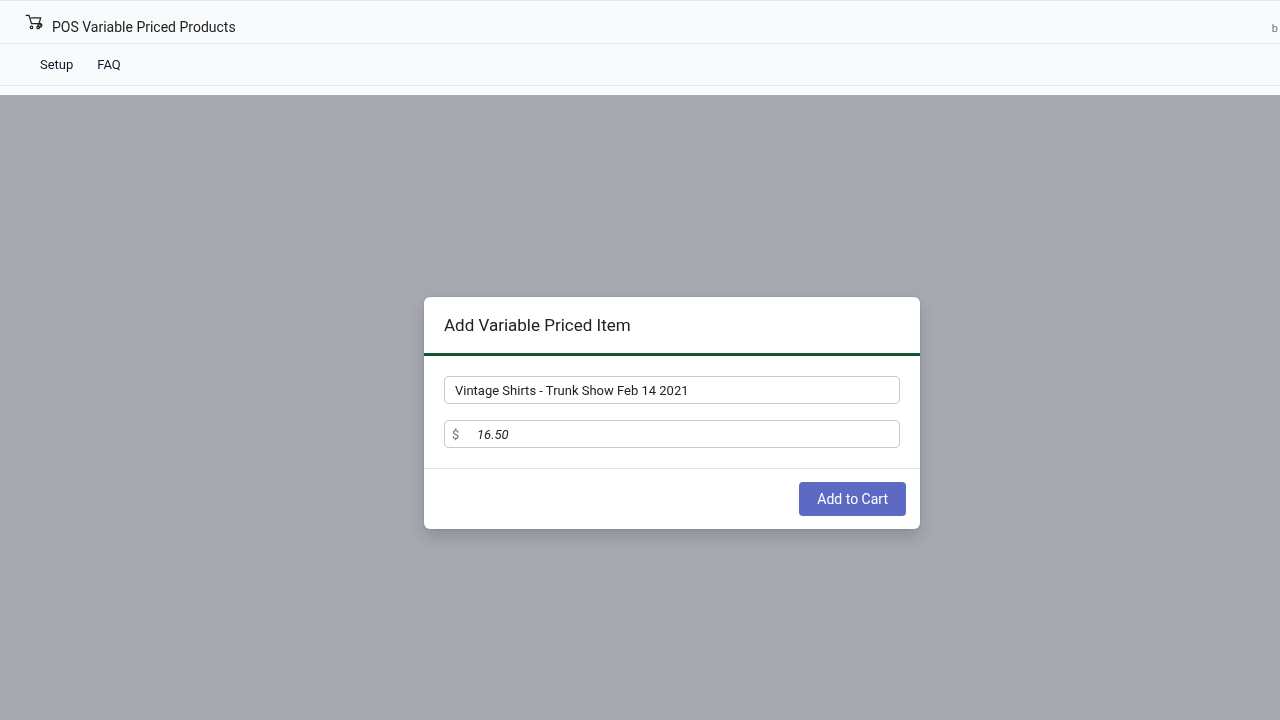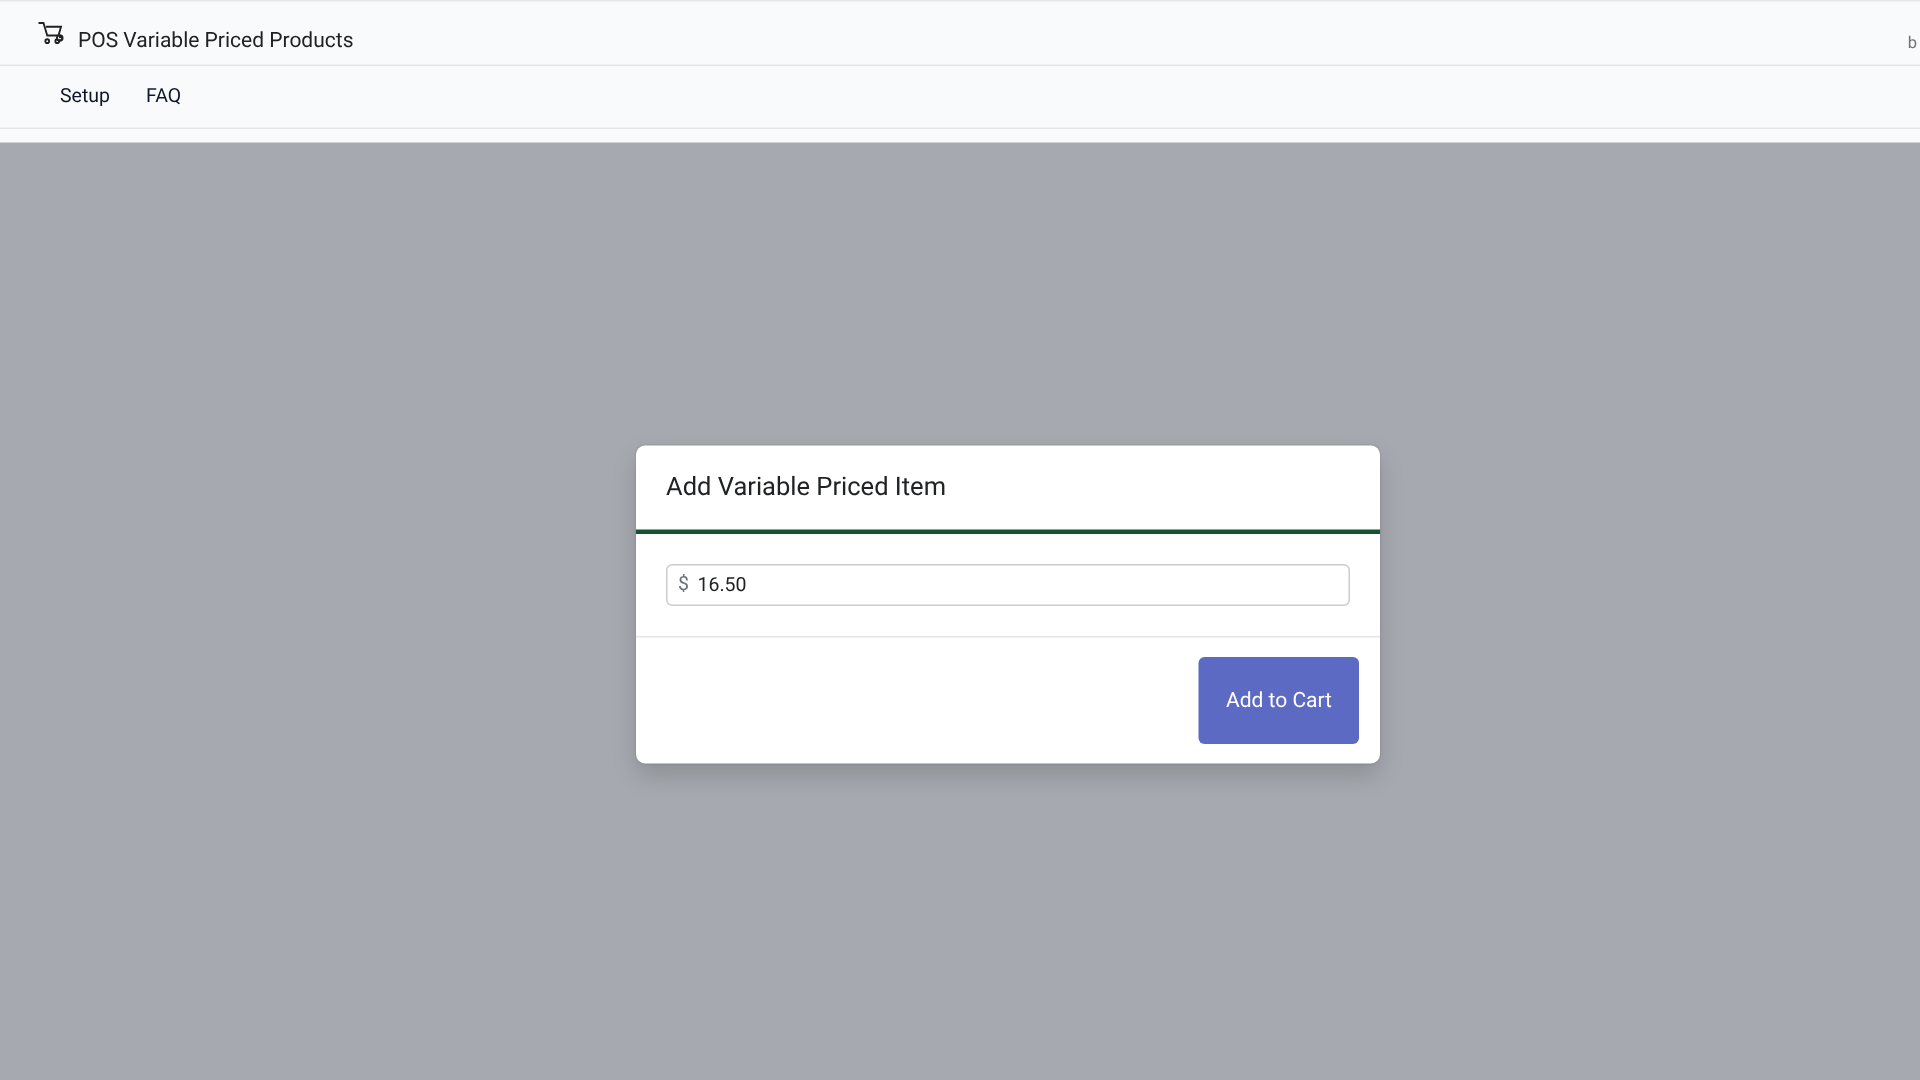--- a/index.html
+++ b/index.html
@@ -168,6 +168,9 @@
     <h2 class="modal-title">Add Variable Priced Item</h2>
   </div>
   <div class="modal-body">
+    <div class="input-wrap">
+      <input type="text" class="text-input" value="Vintage Shirts - Trunk Show Feb 14 2021" style="">
+    </div>
     <div class="input-wrap price-input-wrap">
       <span class="currency">$</span>
       <input type="text" class="text-input price-input" value="16.50" style="">

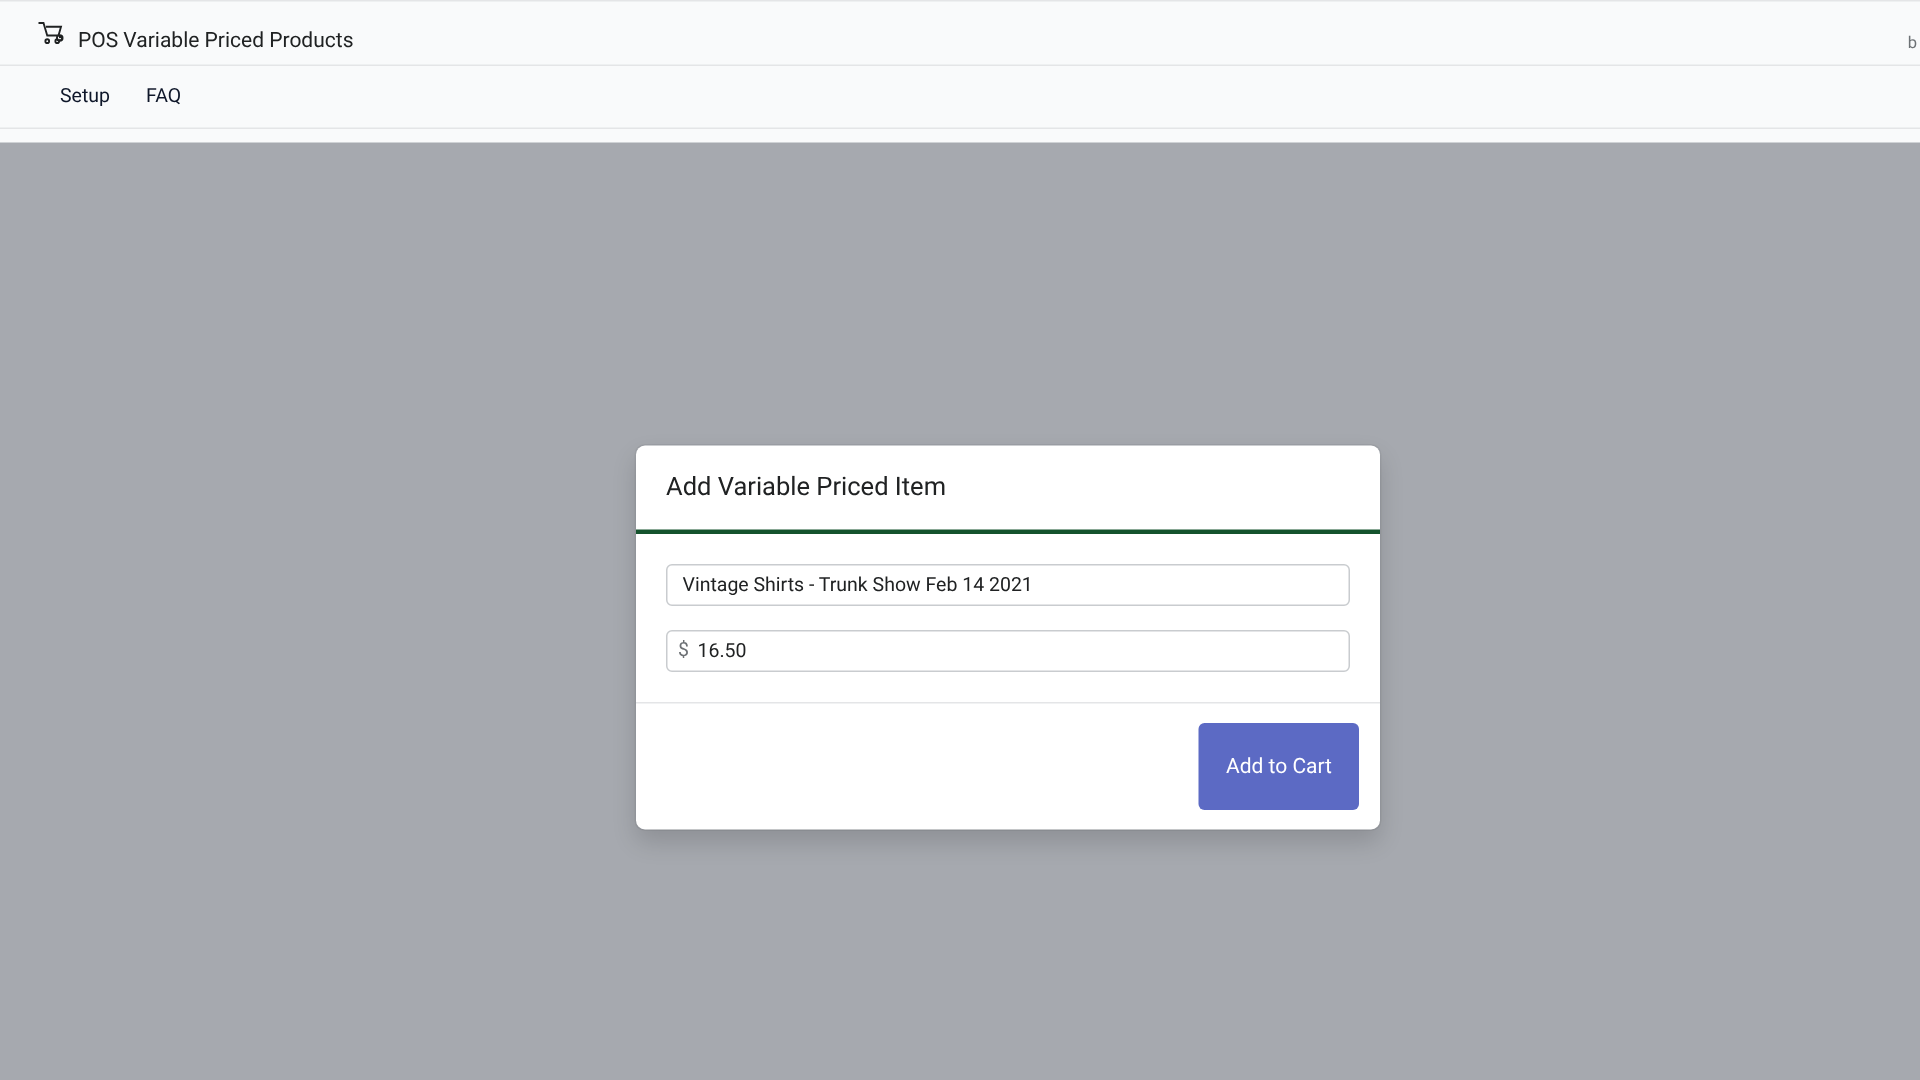--- a/index.html
+++ b/index.html
@@ -121,7 +121,8 @@
       color: #6d7175;
     }
     .price-input {
-      padding-left: 20px;
+      padding-left: 32px;
+      font-style: italic;
     }
     .modal-footer {
       padding: 13px 14px;

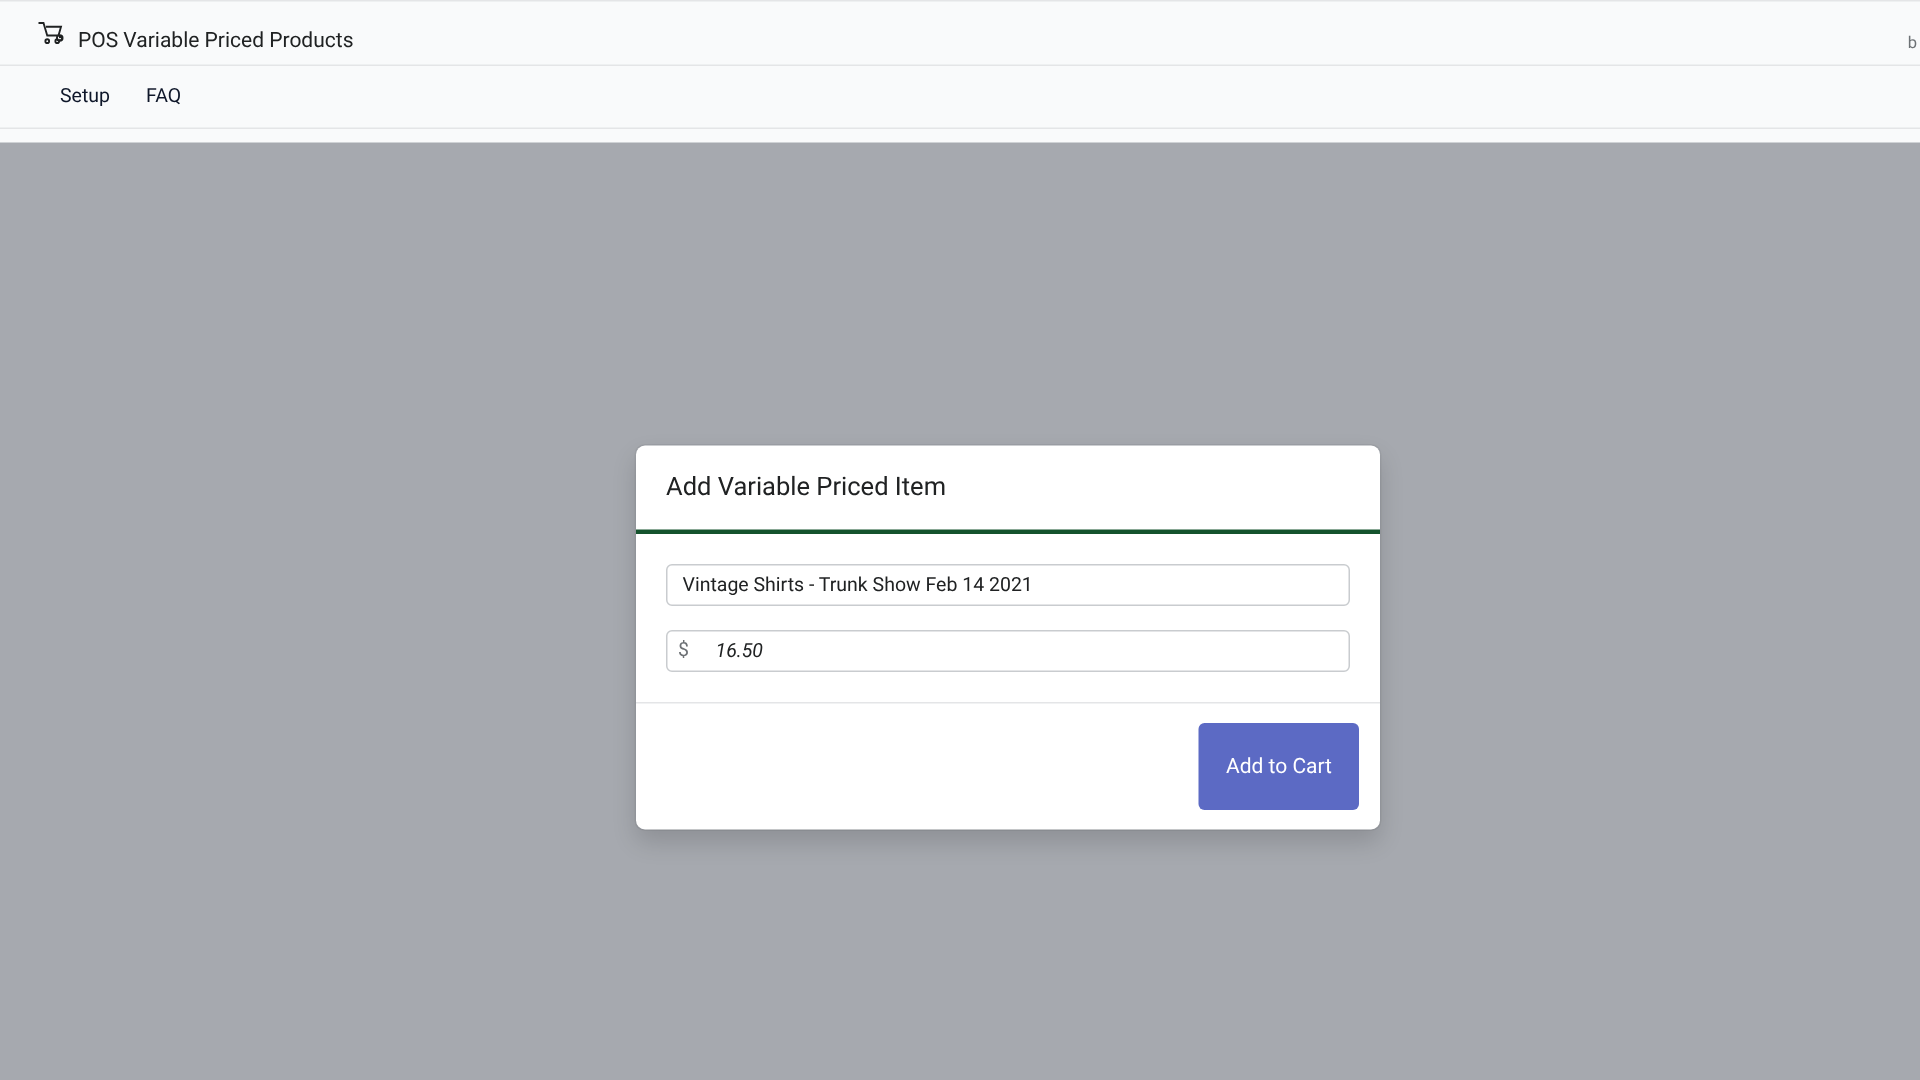--- a/index.html
+++ b/index.html
@@ -135,7 +135,7 @@
       color: #ffffff;
       border: none;
       border-radius: 4px;
-      padding: 21px 18px;
+      padding: 9px 18px;
       font-size: 14px;
       cursor: pointer;
       font-family: inherit;

